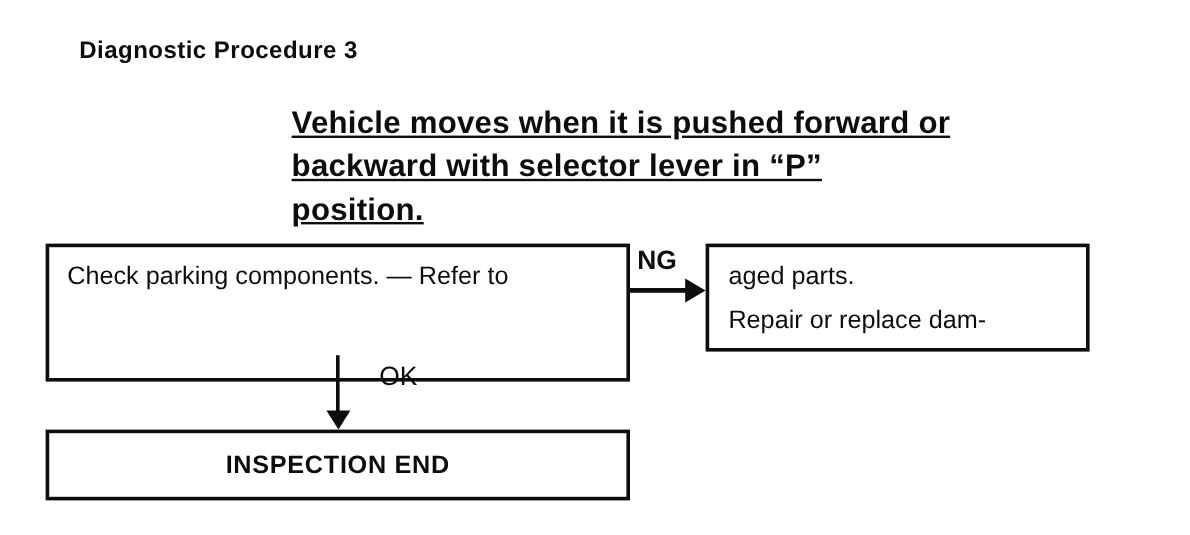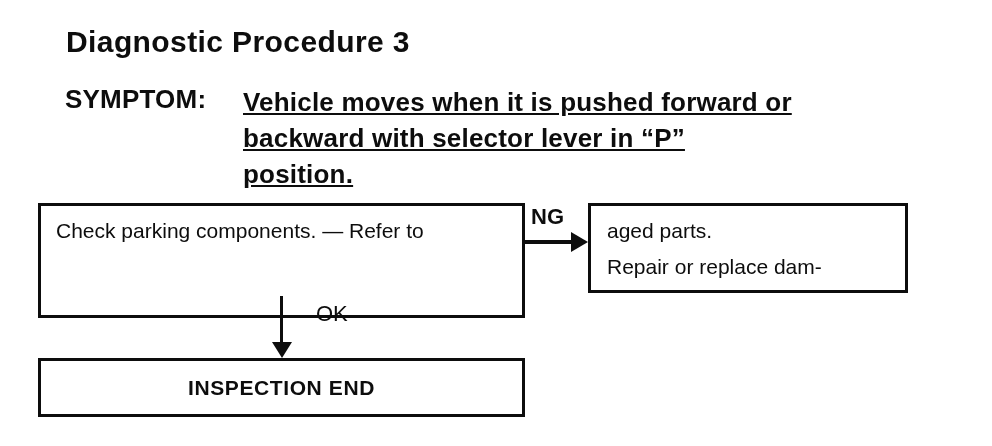--- a/index.html
+++ b/index.html
@@ -21,7 +21,7 @@
     left: 66px;
     top: 26px;
     margin: 0;
-    font-size: 30px;
+    font-size: 20px;
     font-weight: 700;
     letter-spacing: 0.4px;
     line-height: 32px;

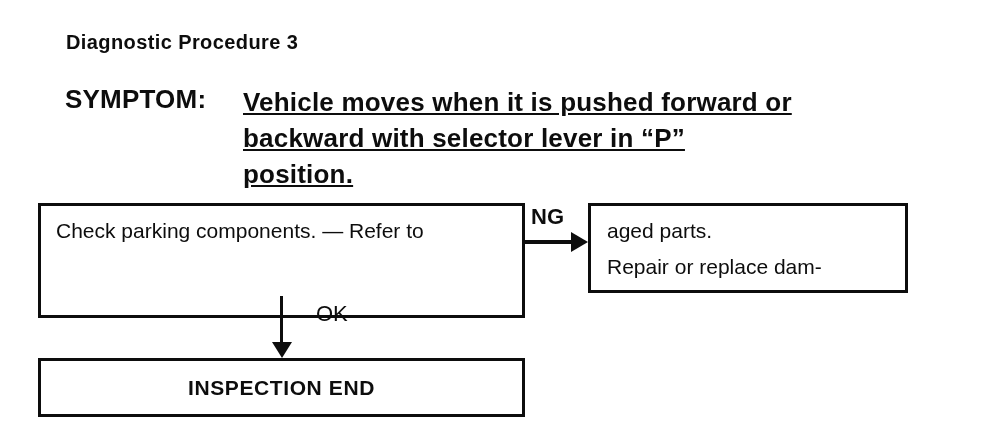--- a/index.html
+++ b/index.html
@@ -132,7 +132,6 @@
 
   <h1 class="title">Diagnostic Procedure 3</h1>
 
-  <div class="symptom-label">SYMPTOM:</div>
   <div class="symptom-text">
     <div>Vehicle moves when it is pushed forward or</div>
     <div>backward with selector lever in “P”</div>

